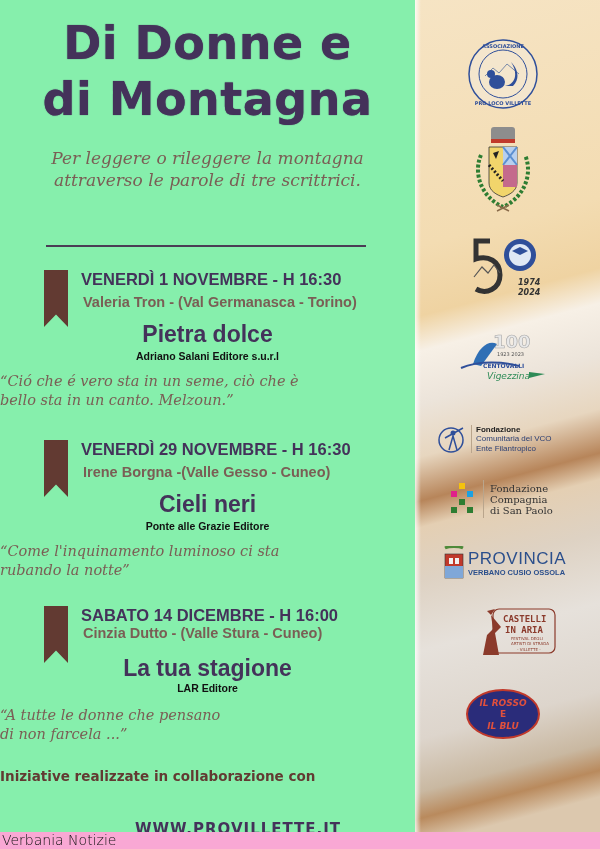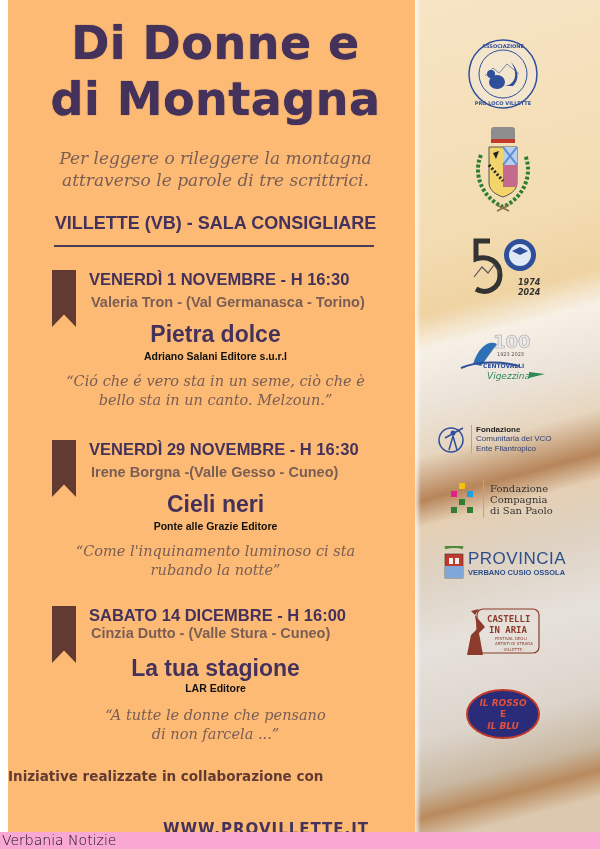--- a/index.html
+++ b/index.html
@@ -9,8 +9,8 @@
     .poster { position: absolute; left: 0; top: 0; width: 600px; height: 832px; overflow: hidden; }
 
     .left-panel {
-      position: absolute; left: 8px; top: 0; width: 415px; height: 832px;
-      background: #fdba74;
+      position: absolute; left: 0; top: 0; width: 415px; height: 832px;
+      background: #86efac;
       text-decoration: underline;
     }
     .right-panel {

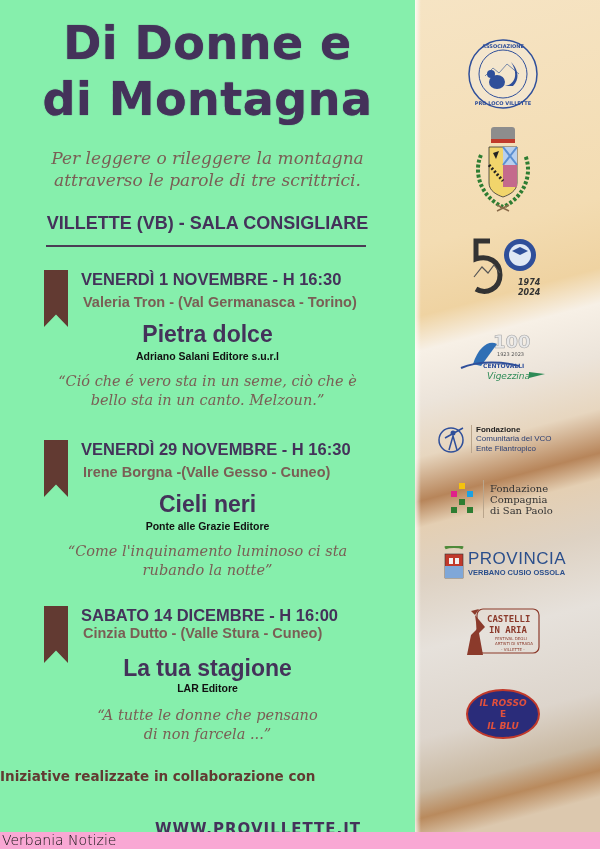--- a/index.html
+++ b/index.html
@@ -109,7 +109,6 @@
     <div class="subtitle s1">Per leggere o rileggere la montagna</div>
     <div class="subtitle s2">attraverso le parole di tre scrittrici.</div>
 
-    <div class="venue">VILLETTE (VB) - SALA CONSIGLIARE</div>
     <div class="divider"></div>
 
     <div class="event" style="top:270px;">

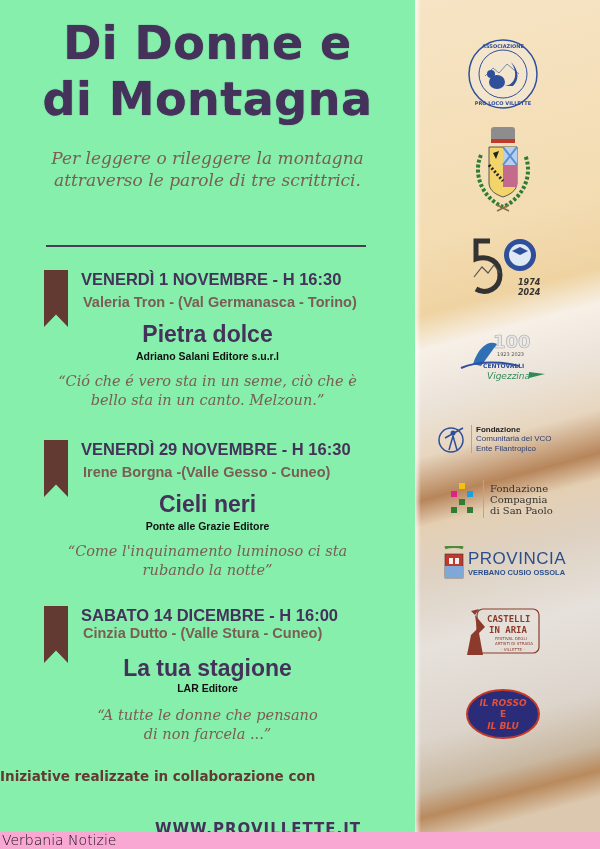--- a/index.html
+++ b/index.html
@@ -72,7 +72,7 @@
       font-weight: bold; color: #111111; font-size: 10.5px;
     }
     .ev-quote {
-      position: absolute; left: 0; width: 415px; text-align: center;
+      position: absolute; left: 0; width: 415px; text-align: left;
       font-family: "DejaVu Serif", serif; font-style: italic;
       color: #7a5e55; font-size: 14.5px; line-height: 19px;
     }

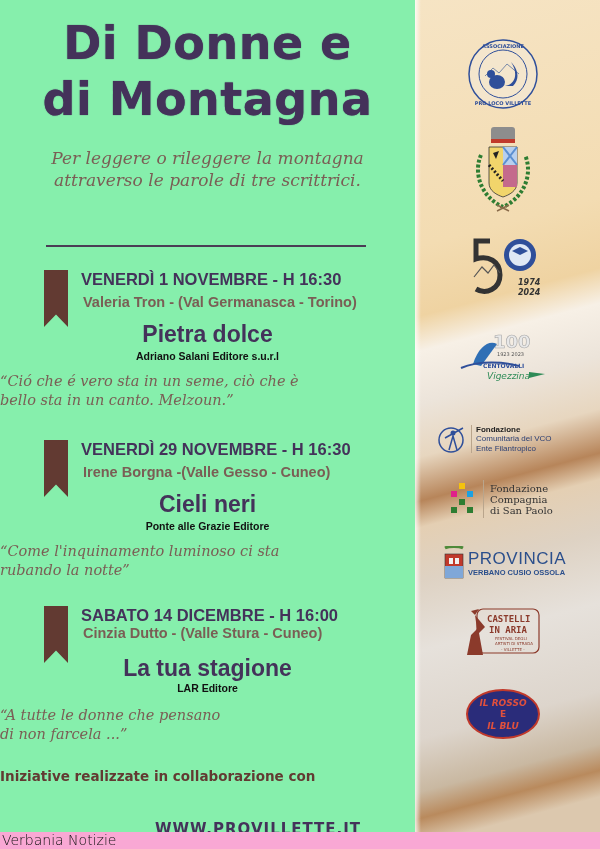--- a/index.html
+++ b/index.html
@@ -244,7 +244,7 @@
       </div>
     </div>
 
-    <div class="logo" style="left:50px; top:605px; width:76px; height:52px;">
+    <div class="logo" style="left:66px; top:605px; width:76px; height:52px;">
       <svg width="76" height="52" viewBox="0 0 76 52">
         <rect x="12" y="4" width="62" height="44" rx="6" fill="none" stroke="#8b3a2b" stroke-width="1.2"></rect>
         <path d="M6 6 L14 4 L10 10 Z M10 10 L12 24 L6 30 L2 50 L18 50 L14 28 L20 22" fill="#8b3a2b"></path>

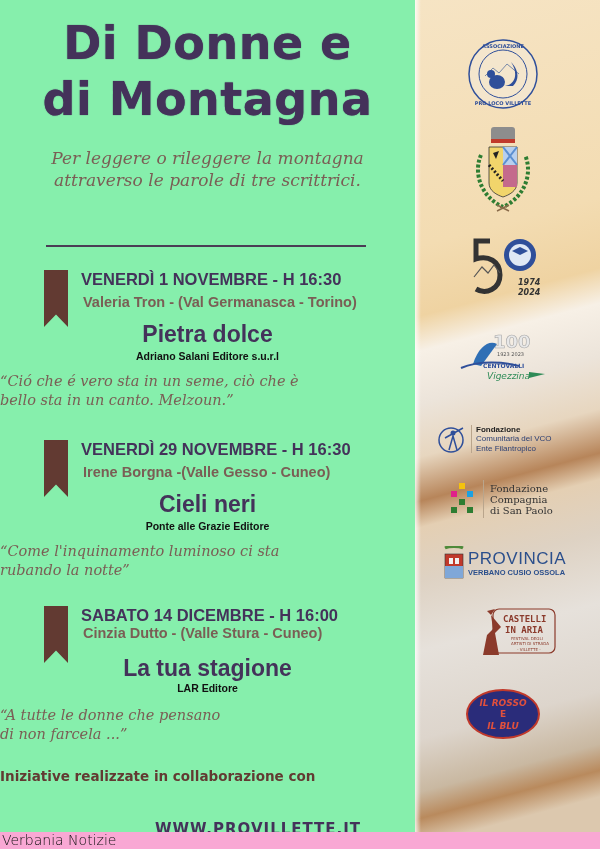--- a/index.html
+++ b/index.html
@@ -87,7 +87,6 @@
       position: absolute; left: 0; width: 476px; top: 820px; text-align: center;
       font-family: "DejaVu Sans", sans-serif; font-weight: 900; color: #44325a; font-size: 15px;
       letter-spacing: 1px;
-      margin-left: 20px;
     }
 
     .logo { position: absolute; display: flex; align-items: center; }

